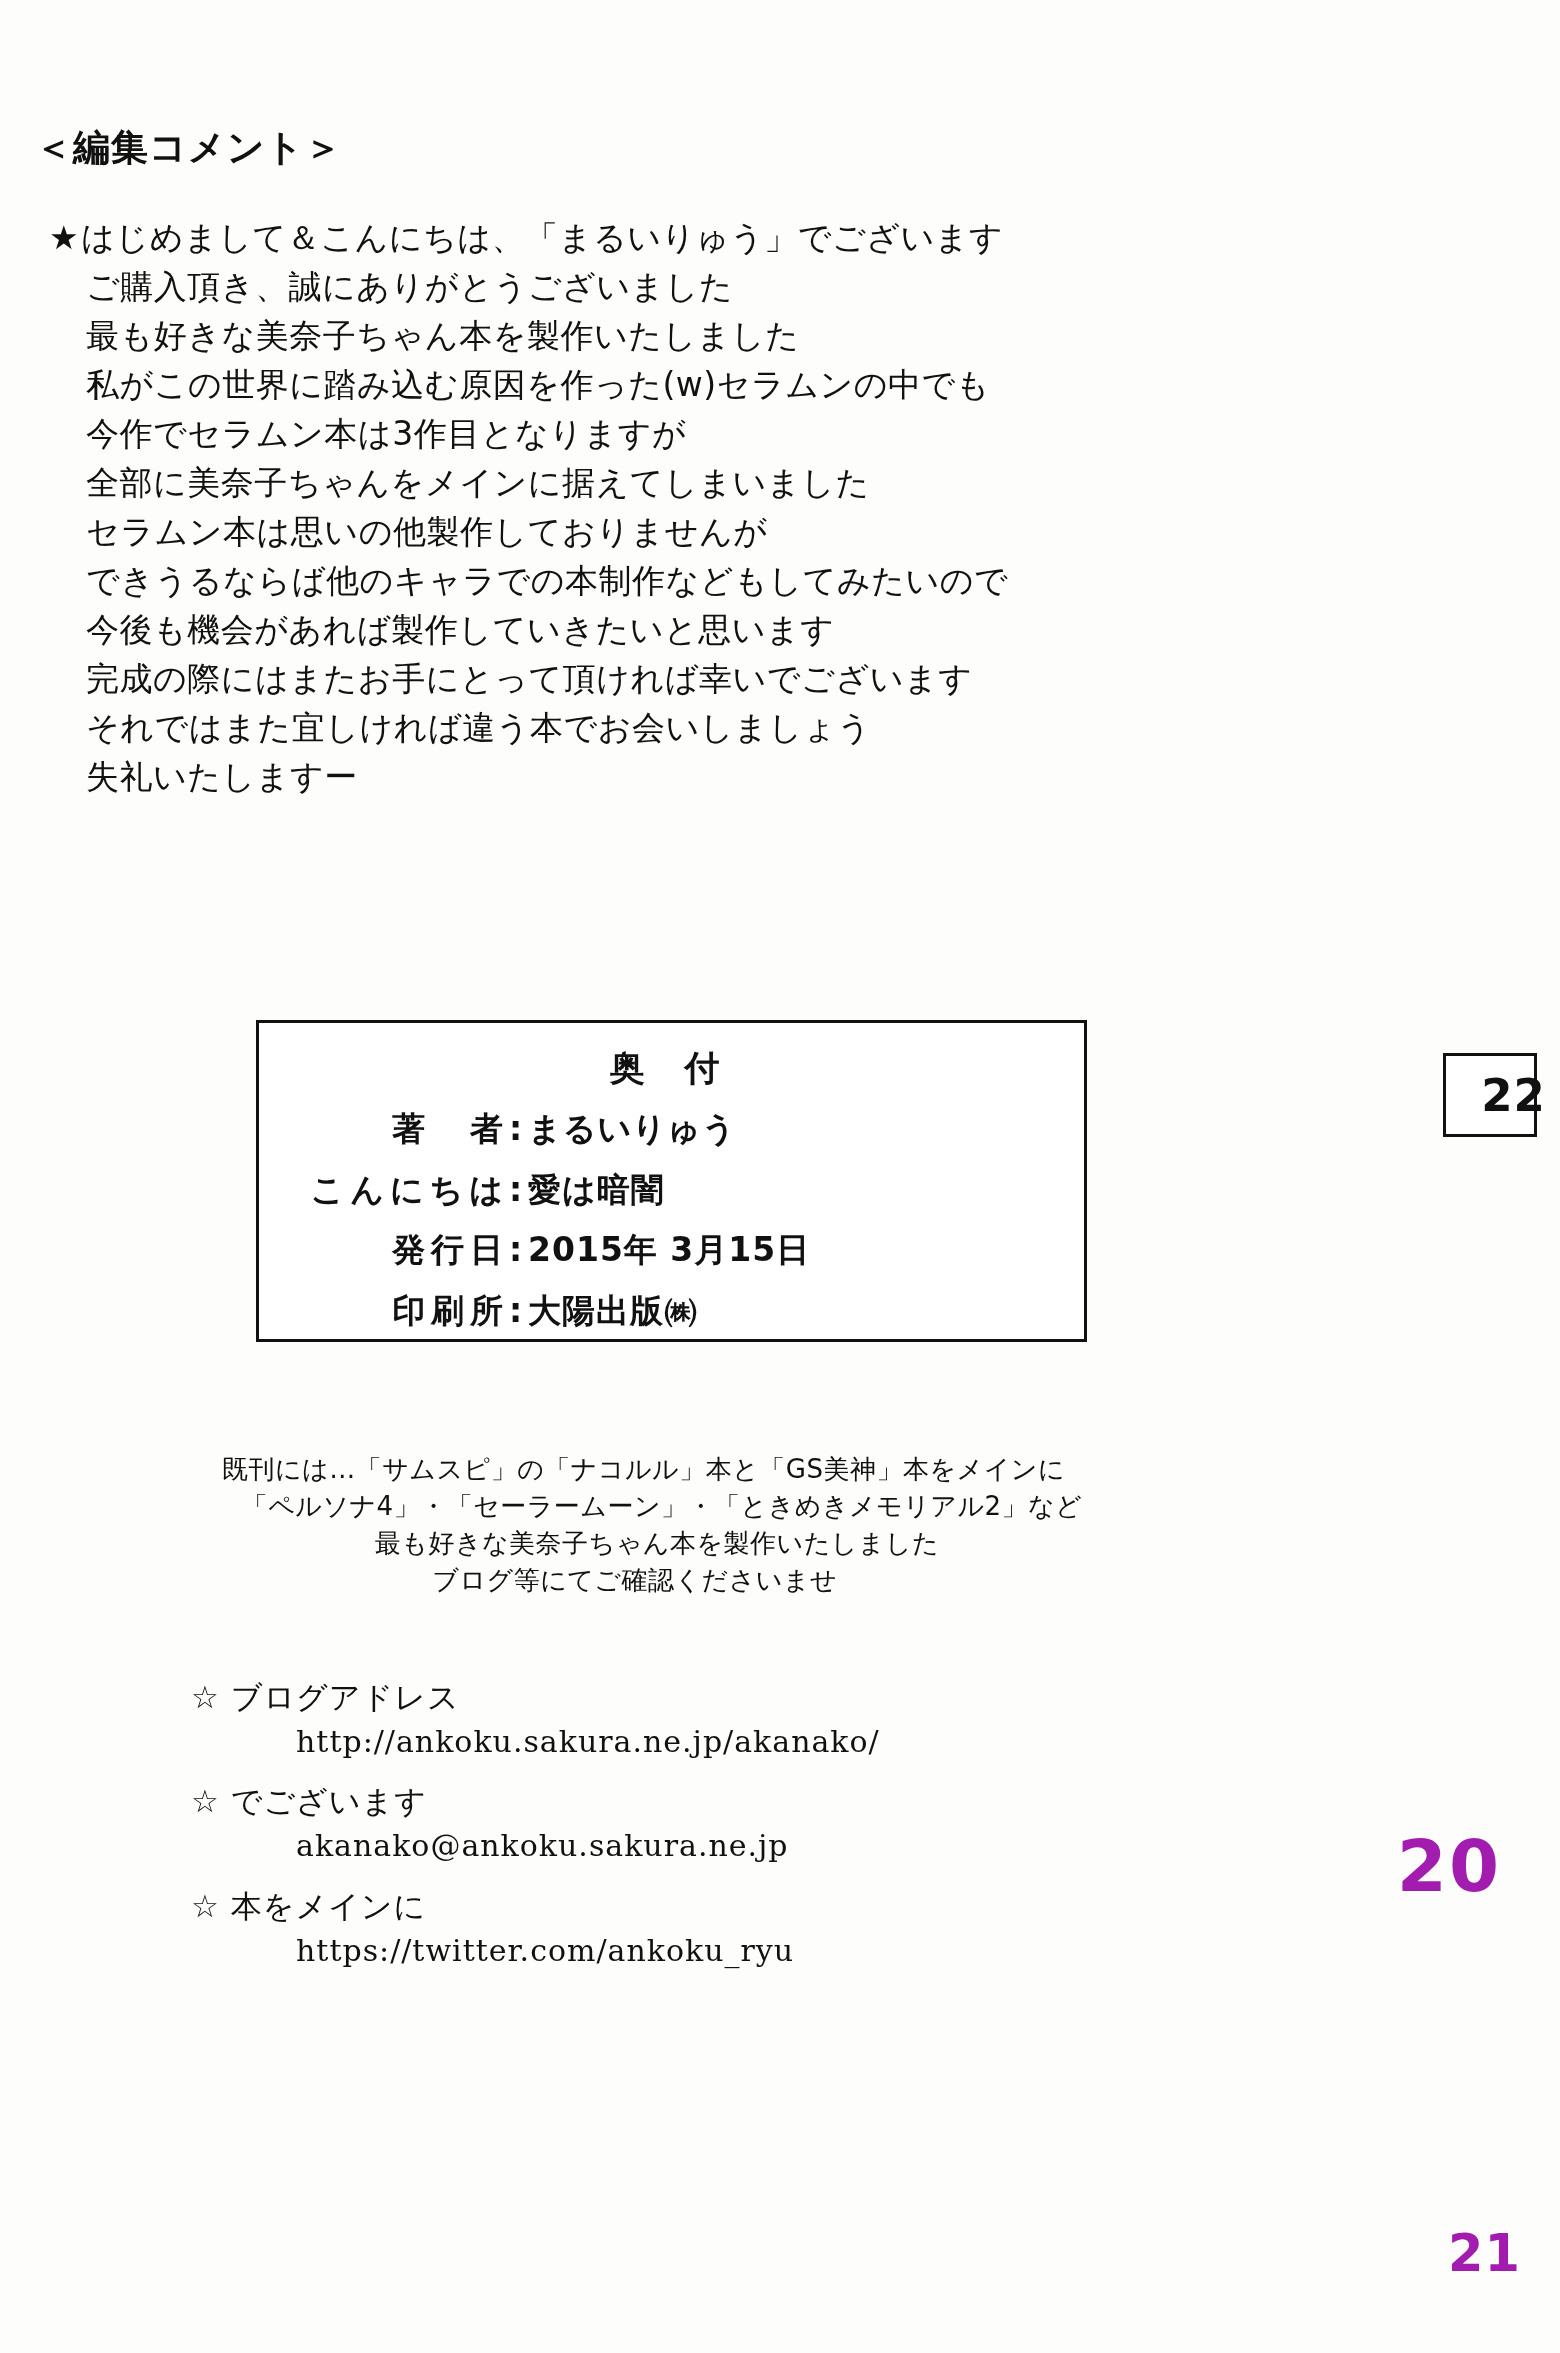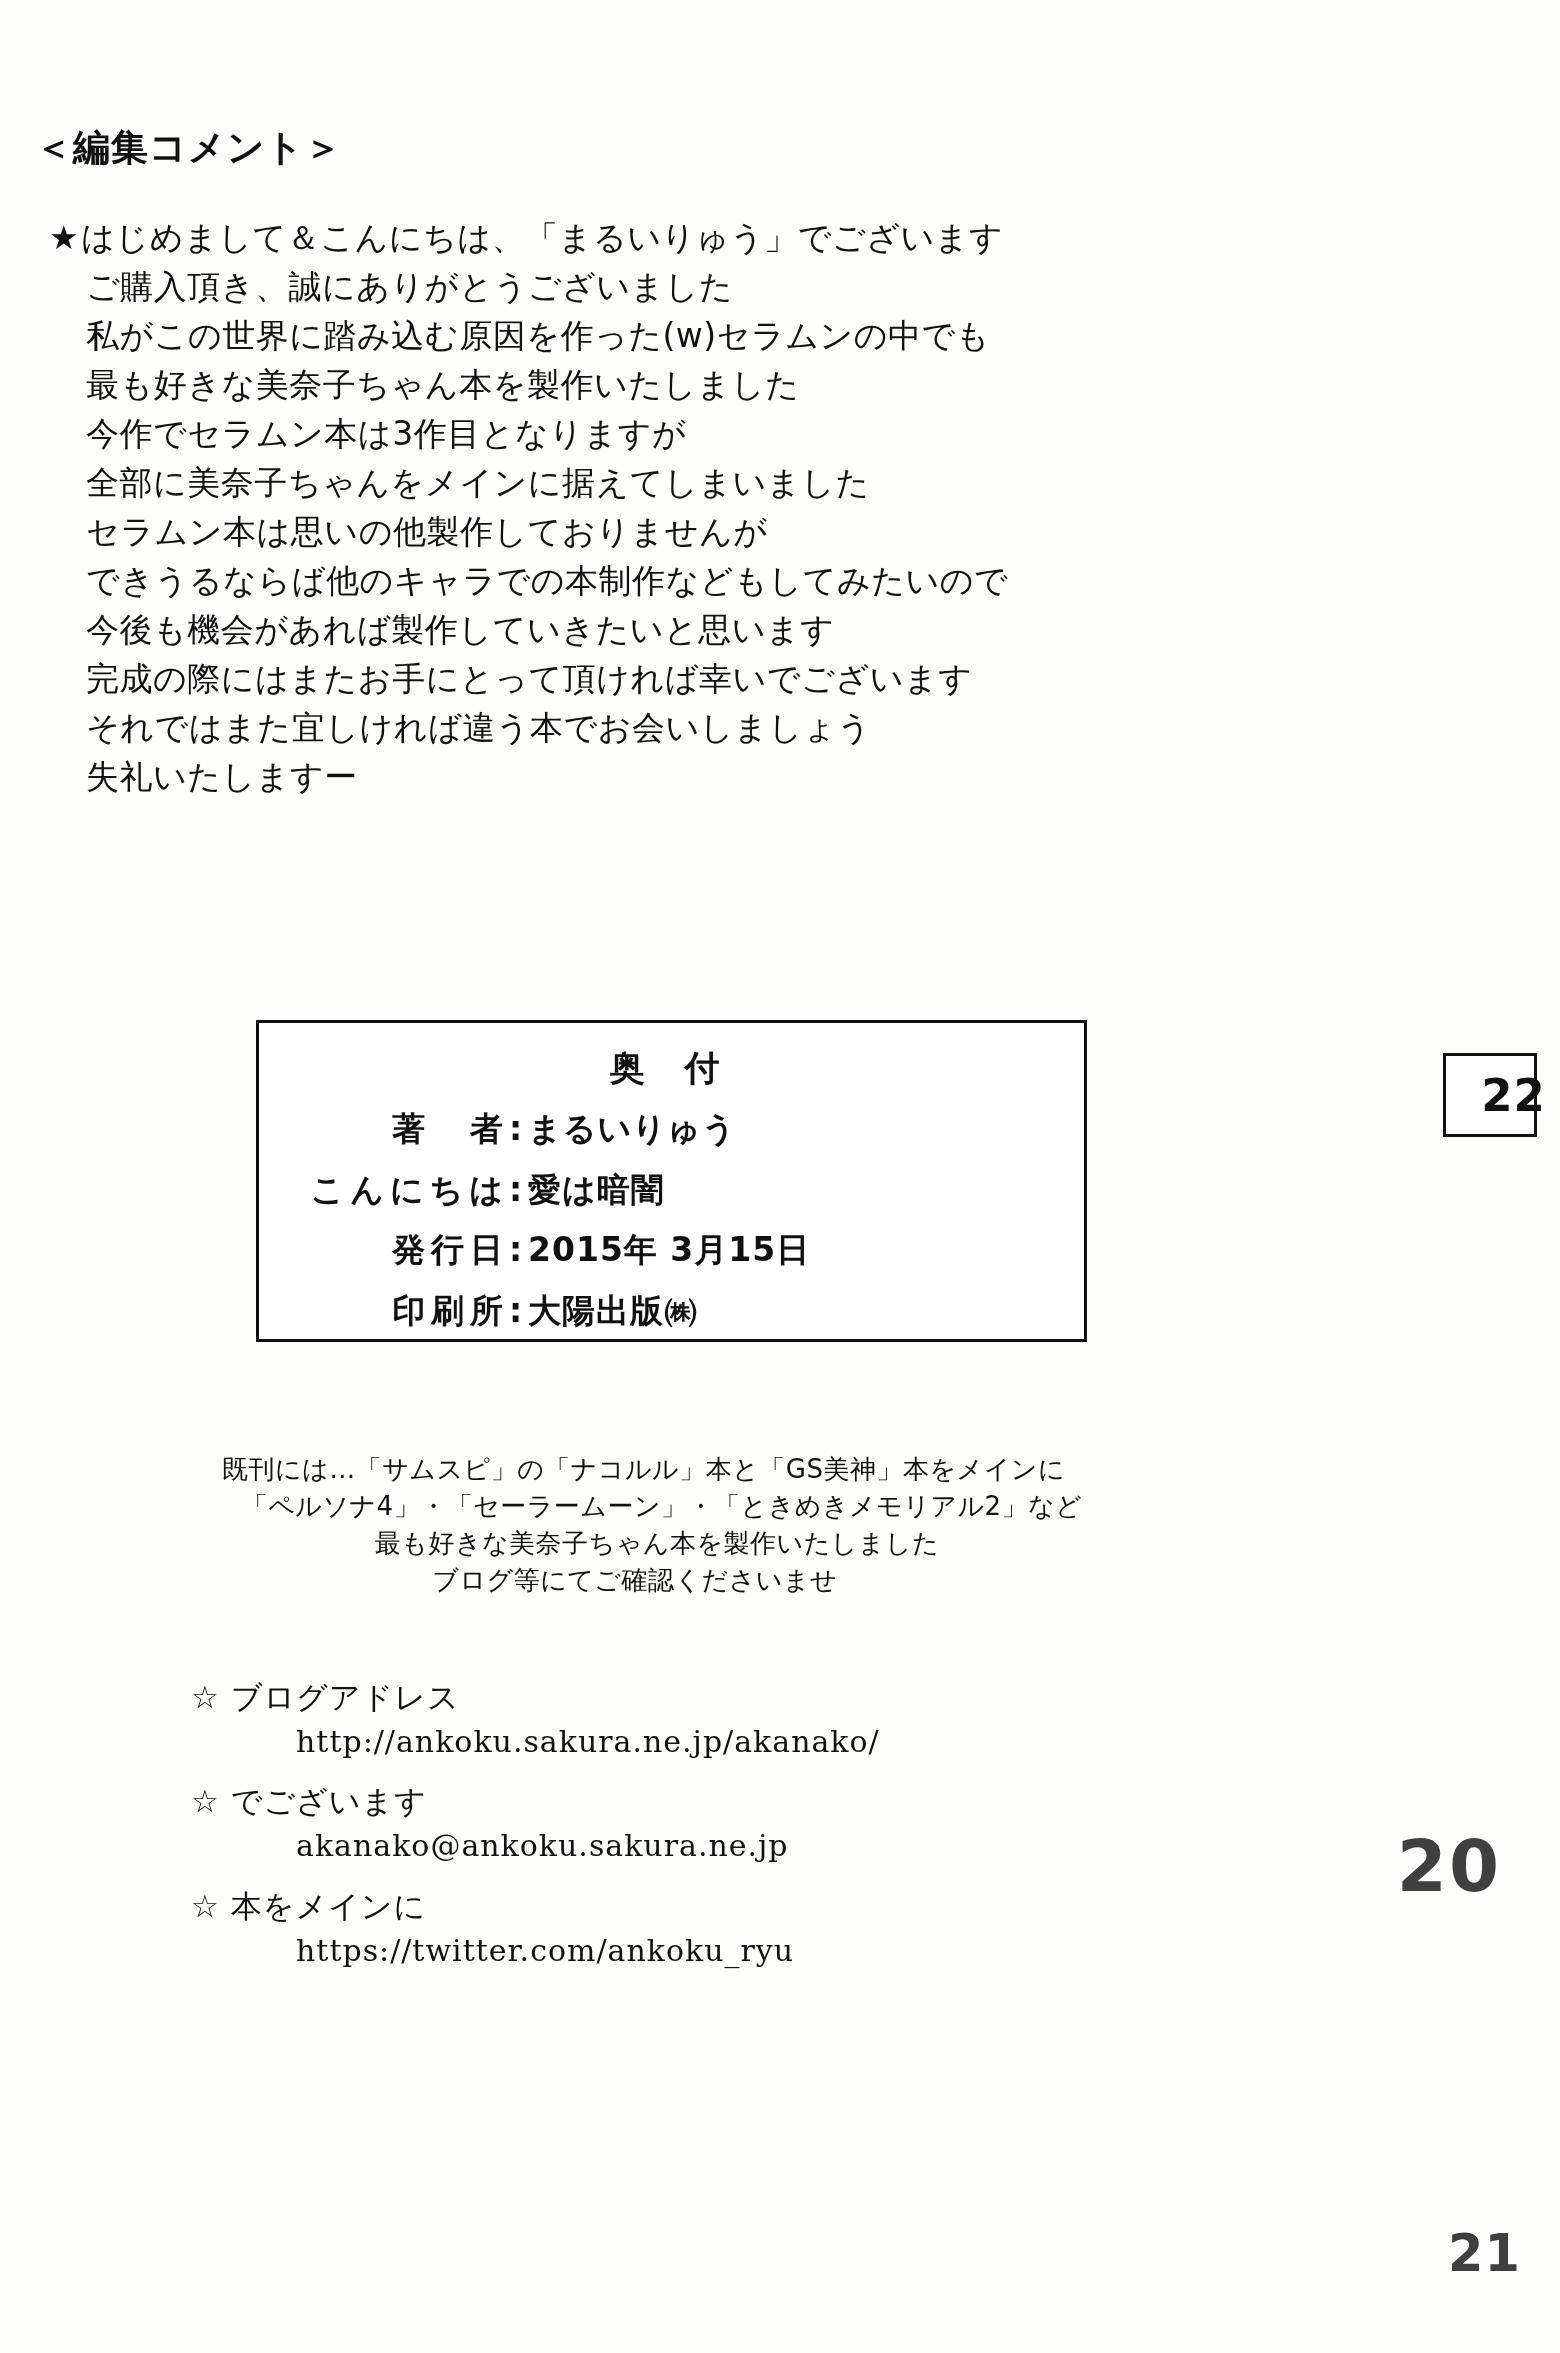--- a/index.html
+++ b/index.html
@@ -187,8 +187,8 @@
       <span class="star">★</span><span>はじめまして＆こんにちは、「まるいりゅう」でございます</span>
     </div>
     <div class="comment-line">ご購入頂き、誠にありがとうございました</div>
+    <div class="comment-line">最も好きな美奈子ちゃん本を製作いたしました</div>
     <div class="comment-line">私がこの世界に踏み込む原因を作った(w)セラムンの中でも</div>
-    <div class="comment-line">最も好きな美奈子ちゃん本を製作いたしました</div>
     <div class="comment-line">今作でセラムン本は3作目となりますが</div>
     <div class="comment-line">全部に美奈子ちゃんをメインに据えてしまいました</div>
     <div class="comment-line">セラムン本は思いの他製作しておりませんが</div>

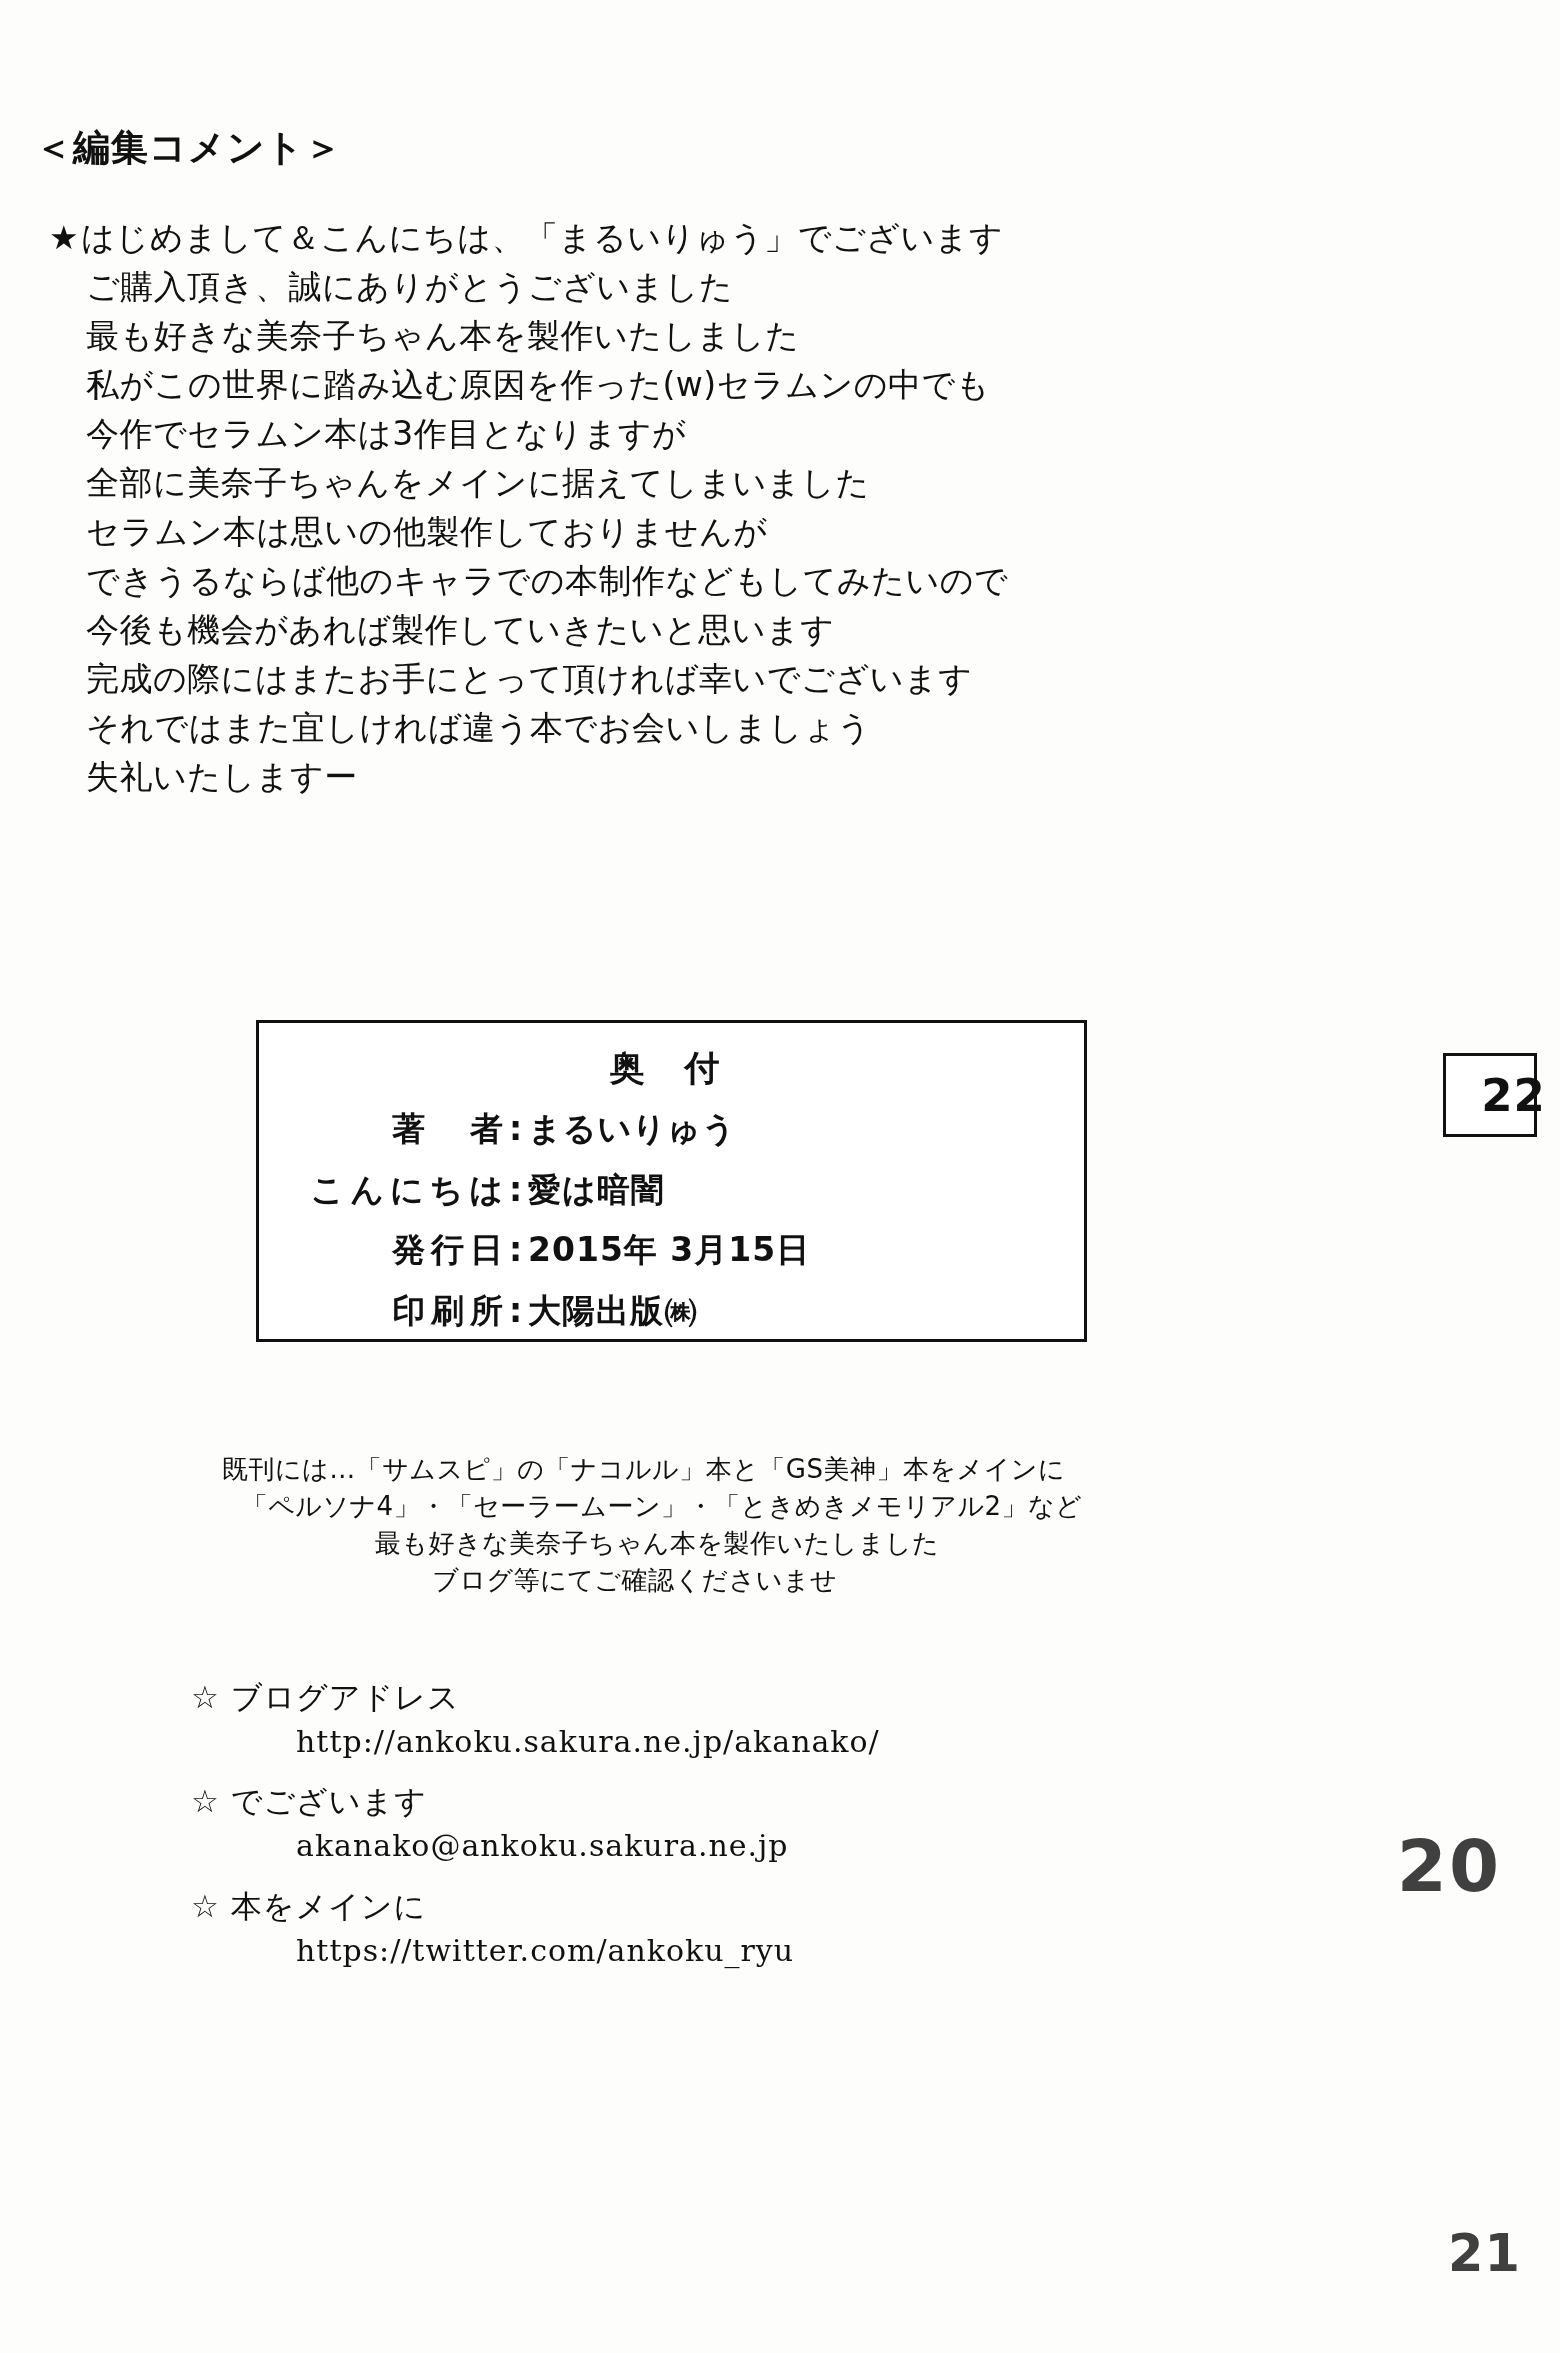--- a/index.html
+++ b/index.html
@@ -25,7 +25,7 @@
   
   .bleed {
     position: absolute;
-    color: #404040;
+    color: #a21caf;
     font-weight: bold;
     user-select: none;
   }

